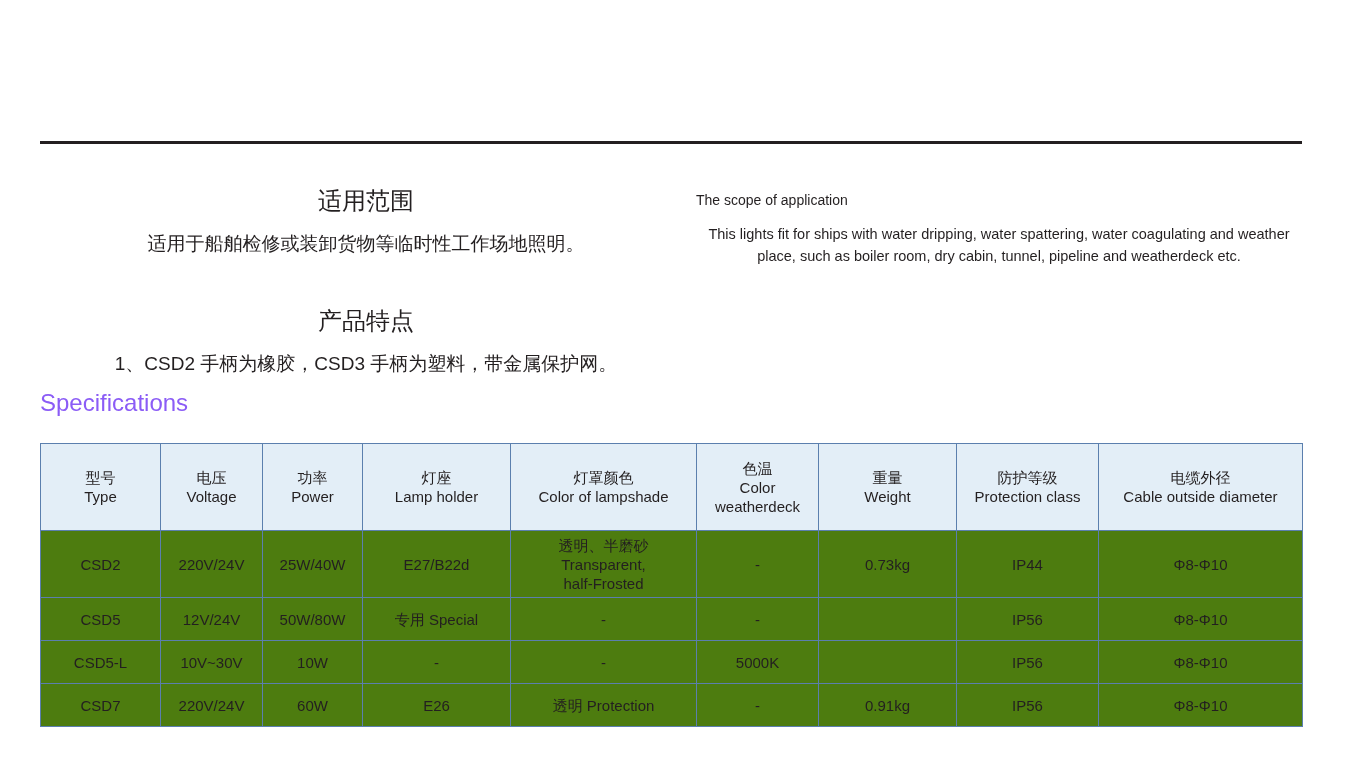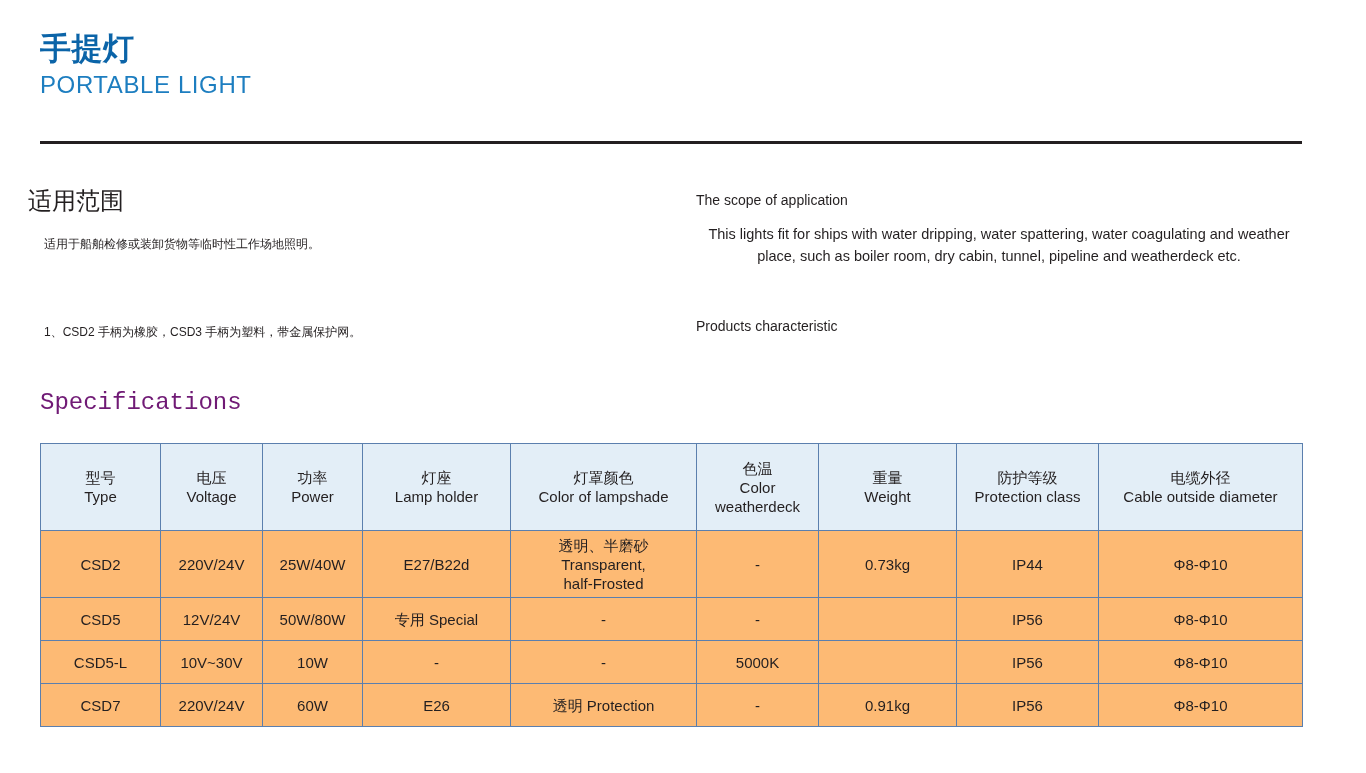--- a/index.html
+++ b/index.html
@@ -163,10 +163,6 @@
 
 <div class="page">
 
-  <div class="header">
-    <div class="title-cn">手提灯</div>
-    <div class="title-en">PORTABLE LIGHT</div>
-  </div>
   <div class="header-rule"></div>
 
   <div class="col-left">

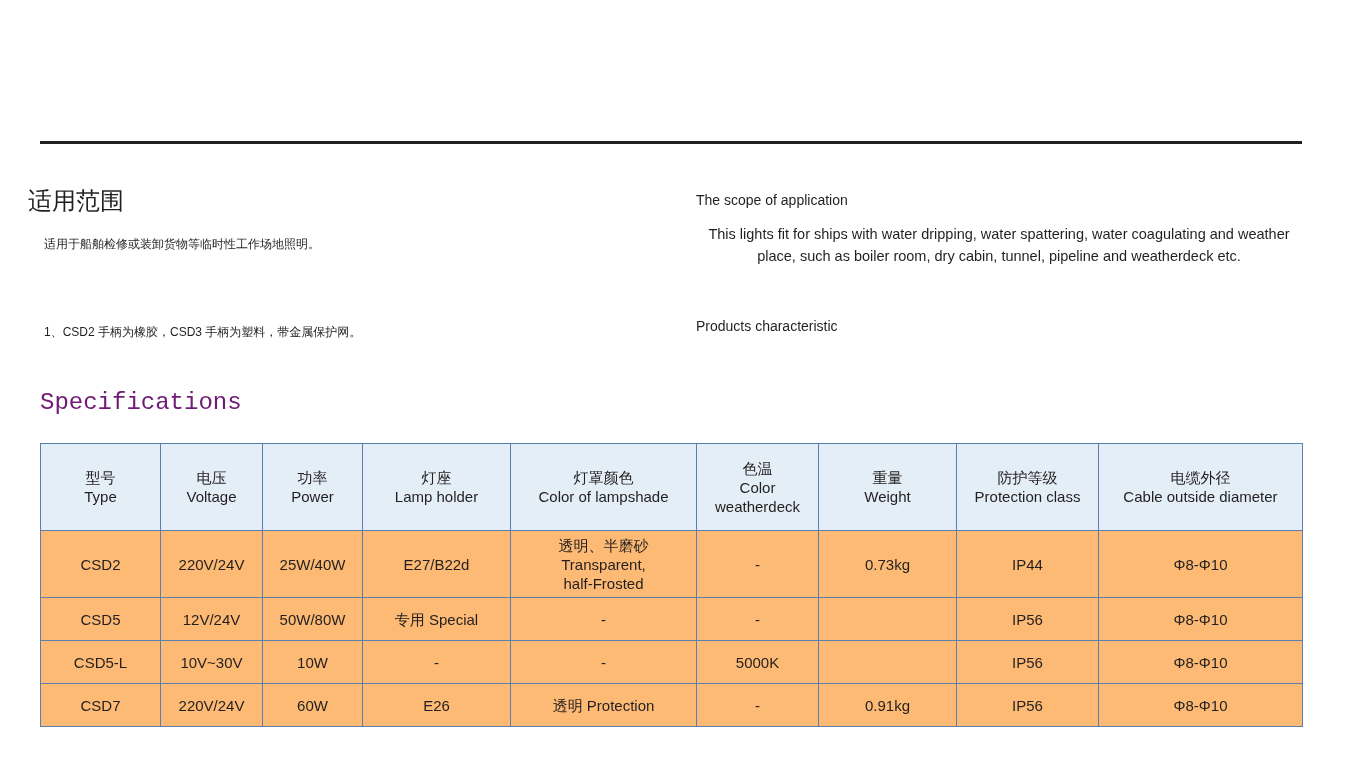--- a/index.html
+++ b/index.html
@@ -56,9 +56,10 @@
   
   .col-left {
     position: absolute;
-    left: 28px;
+    left: 56px;
     top: 185px;
     width: 620px;
+    text-align: center;
   }
   .col-right {
     position: absolute;

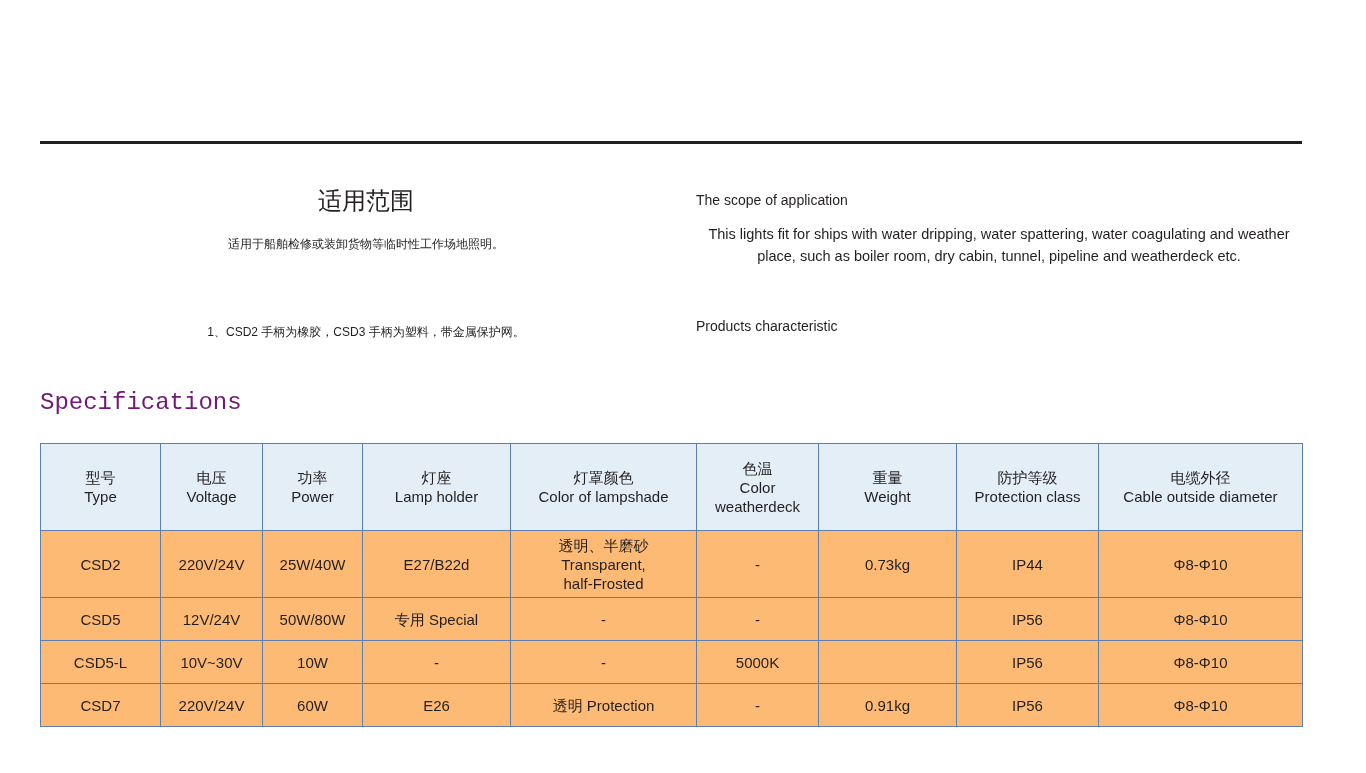--- a/index.html
+++ b/index.html
@@ -82,7 +82,7 @@
     margin: 0 0 8px 0;
   }
   .para-cn {
-    font-size: 12px;
+    font-size: 19px;
     line-height: 22px;
     color: #231f20;
     margin: 16px;

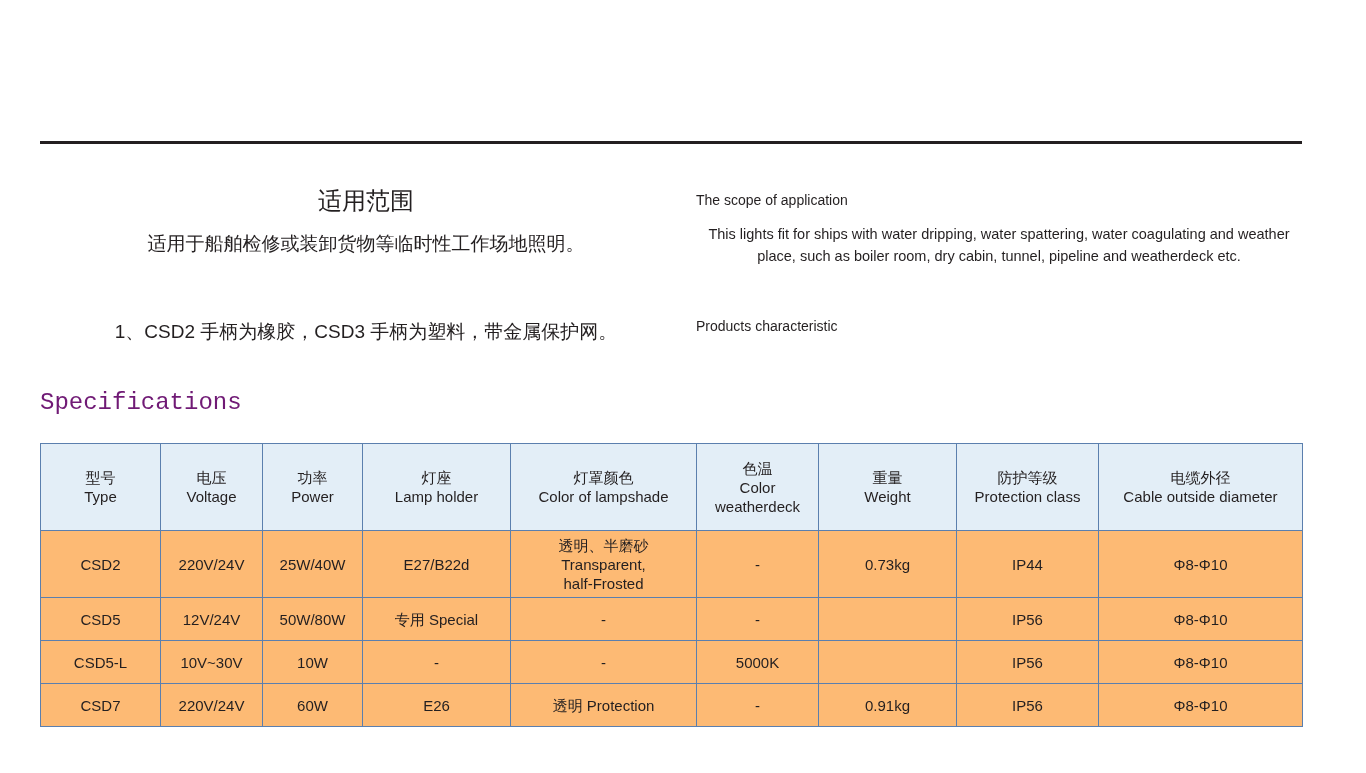--- a/index.html
+++ b/index.html
@@ -170,6 +170,7 @@
     <div class="h2-cn">适用范围</div>
     <p class="para-cn">适用于船舶检修或装卸货物等临时性工作场地照明。</p>
     <div class="gap-1"></div>
+    <div class="h2-cn">产品特点</div>
     <p class="para-cn">1、CSD2 手柄为橡胶，CSD3 手柄为塑料，带金属保护网。</p>
   </div>
 

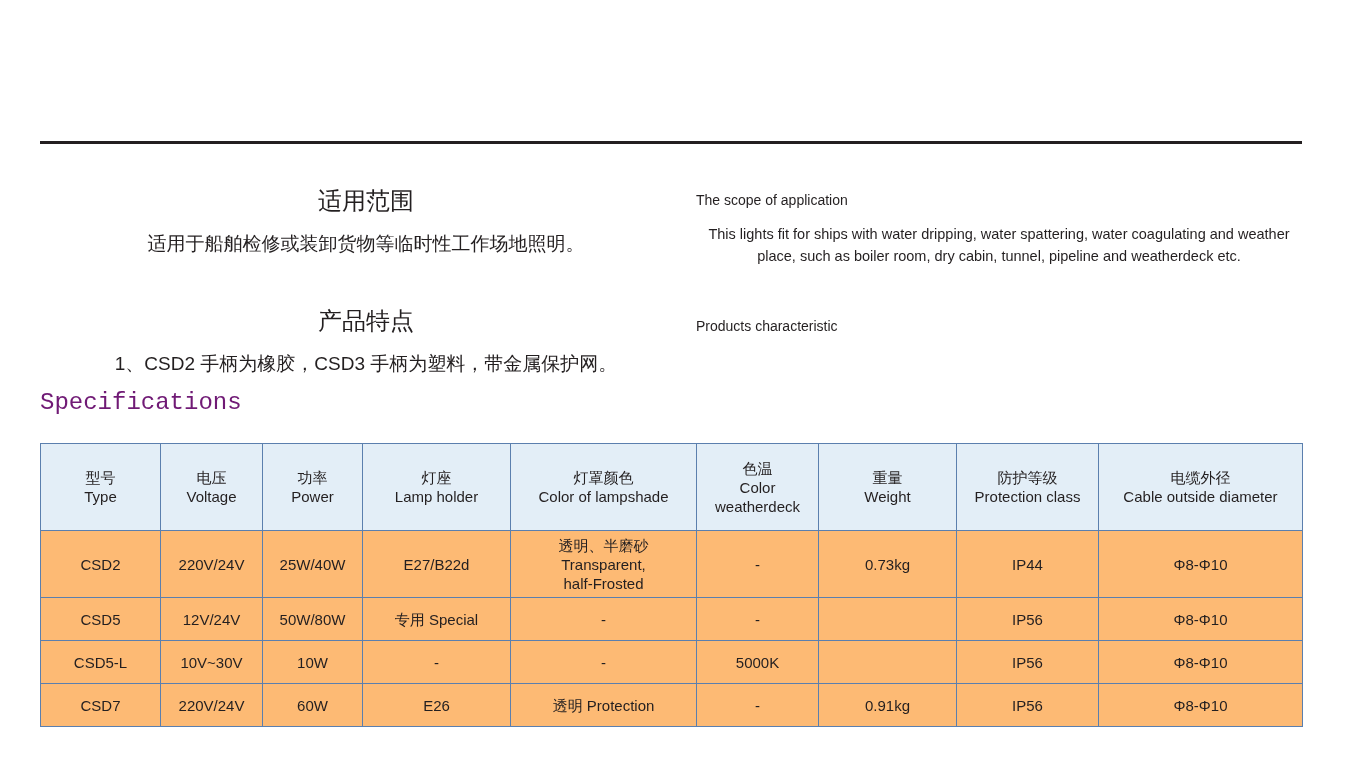--- a/index.html
+++ b/index.html
@@ -178,7 +178,6 @@
     <div class="h2-en">The scope of application</div>
     <p class="para-en">This lights fit for ships with water dripping, water spattering, water coagulating and weather place, such as boiler room, dry cabin, tunnel, pipeline and weatherdeck etc.</p>
     <div class="gap-r1"></div>
-    <div class="h2-en">Products characteristic</div>
   </div>
 
   <div class="spec-heading">Specifications</div>

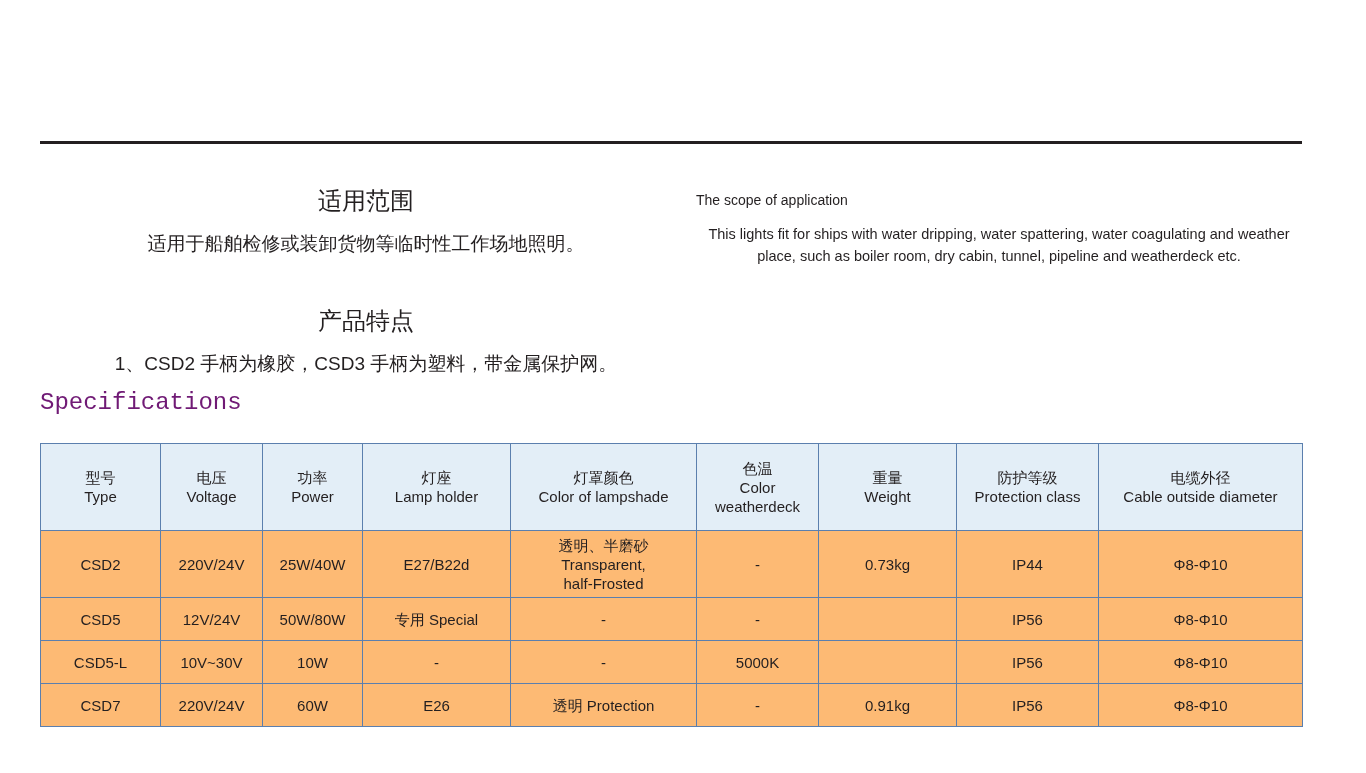--- a/index.html
+++ b/index.html
@@ -104,8 +104,7 @@
     top: 387px;
     font-size: 24px;
     line-height: 32px;
-    color: #701a75;
-    font-family: Liberation Mono, monospace;
+    color: #8b5cf6;
   }
 
   

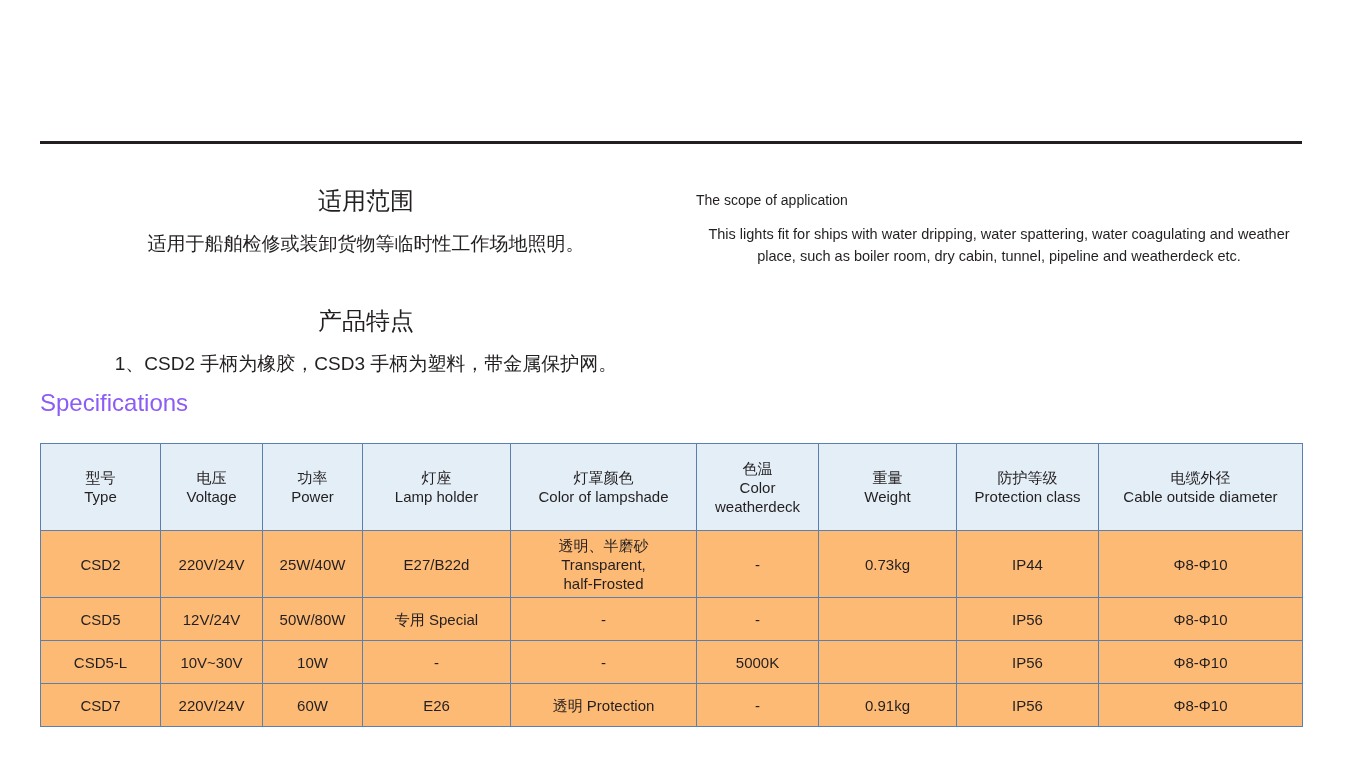--- a/index.html
+++ b/index.html
@@ -137,7 +137,7 @@
     line-height: 21px;
   }
   table.spec tbody td {
-    background: #fdba74;
+    background: #4d7c0f;
     height: 34px;
   }
   table.spec tbody tr.tall td {

